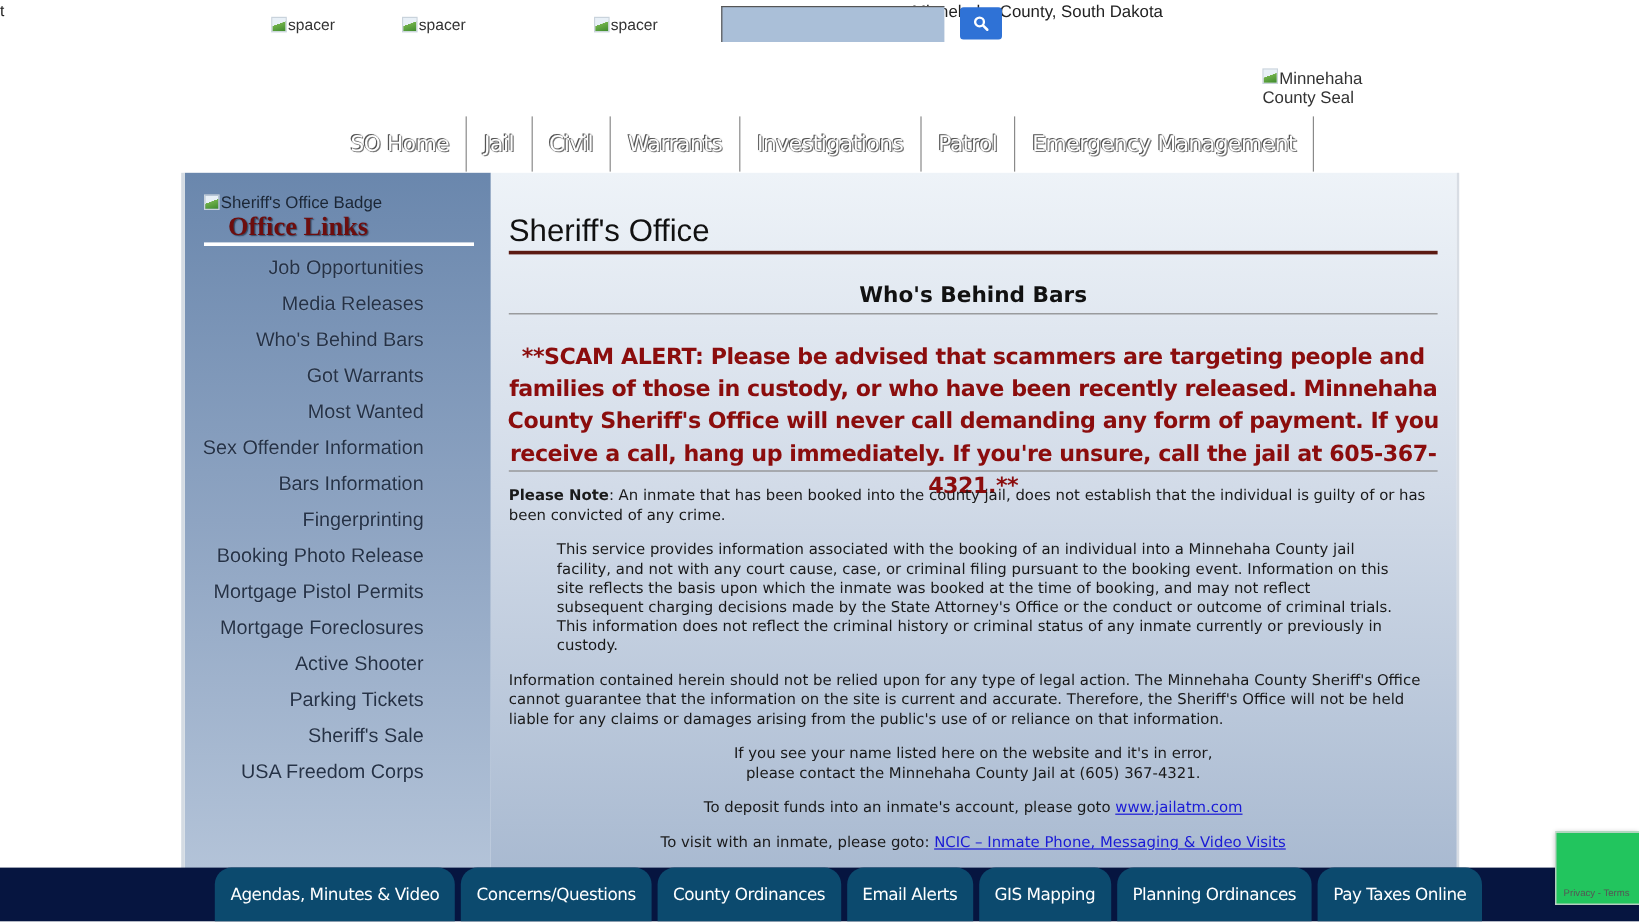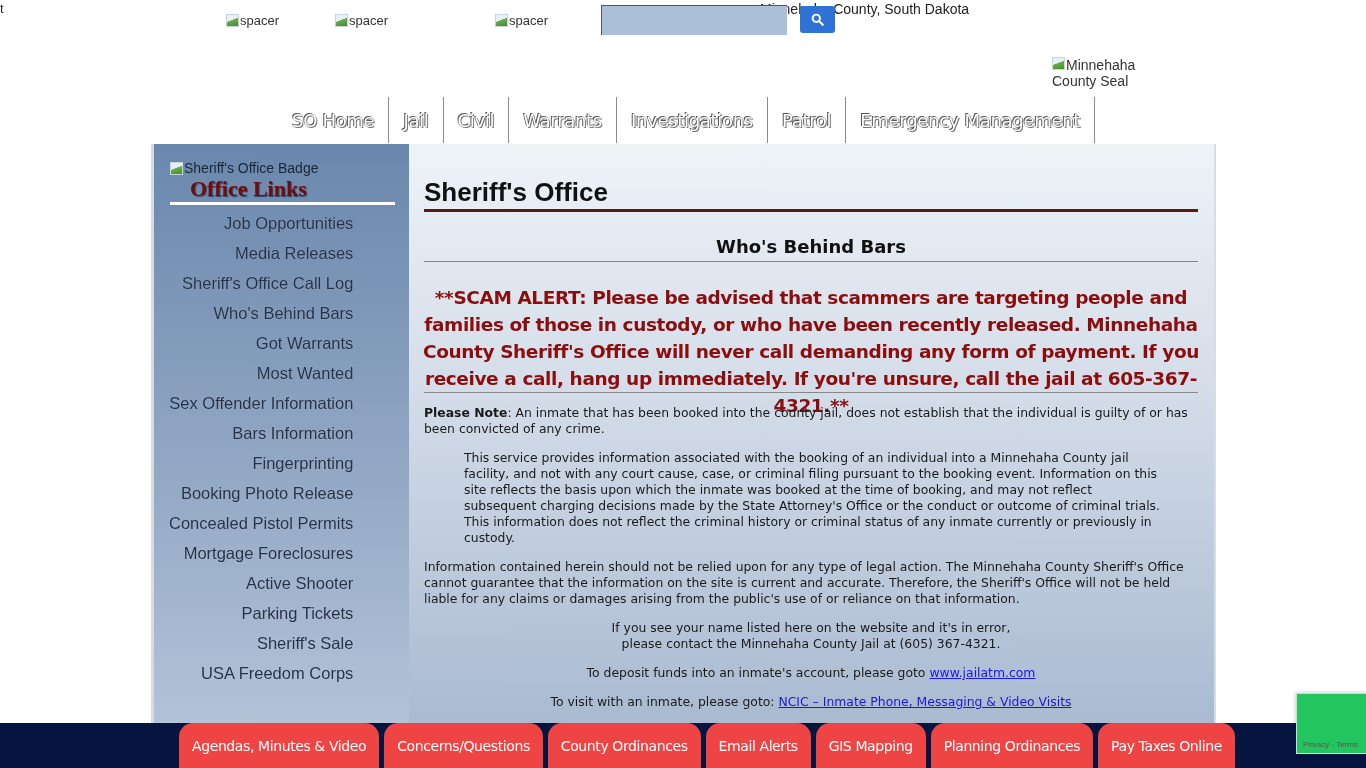--- a/index.html
+++ b/index.html
@@ -30,7 +30,7 @@
     .sidebar-item { height: 30px; font-size: 16.5px; color: #253247; line-height: 26px; cursor: pointer; white-space: nowrap; text-shadow: 0 0 1px rgba(255,255,255,0.3); }
 
     .main { position: absolute; left: 258px; top: 0; width: 807px; height: 580px; background: linear-gradient(180deg, #eef3f8 0%, #d2dbe8 45%, #a9bad1 100%); border-right: 2px solid #d8dde4; }
-    .page-title { position: absolute; left: 15px; top: 33px; font-size: 26px; font-weight: bold; color: #111; }
+    .page-title { position: absolute; left: 15px; top: 33px; font-size: 26px; font-weight: normal; color: #111; }
     .title-rule { position: absolute; left: 15px; top: 65px; width: 774px; height: 3px; background: #5b1a12; }
     .section-title { position: absolute; left: 15px; top: 92px; width: 774px; text-align: center; font-family: "DejaVu Sans", sans-serif; font-size: 18px; font-weight: bold; color: #111; }
     .section-rule { position: absolute; left: 15px; top: 117px; width: 774px; height: 1px; background: #888; }

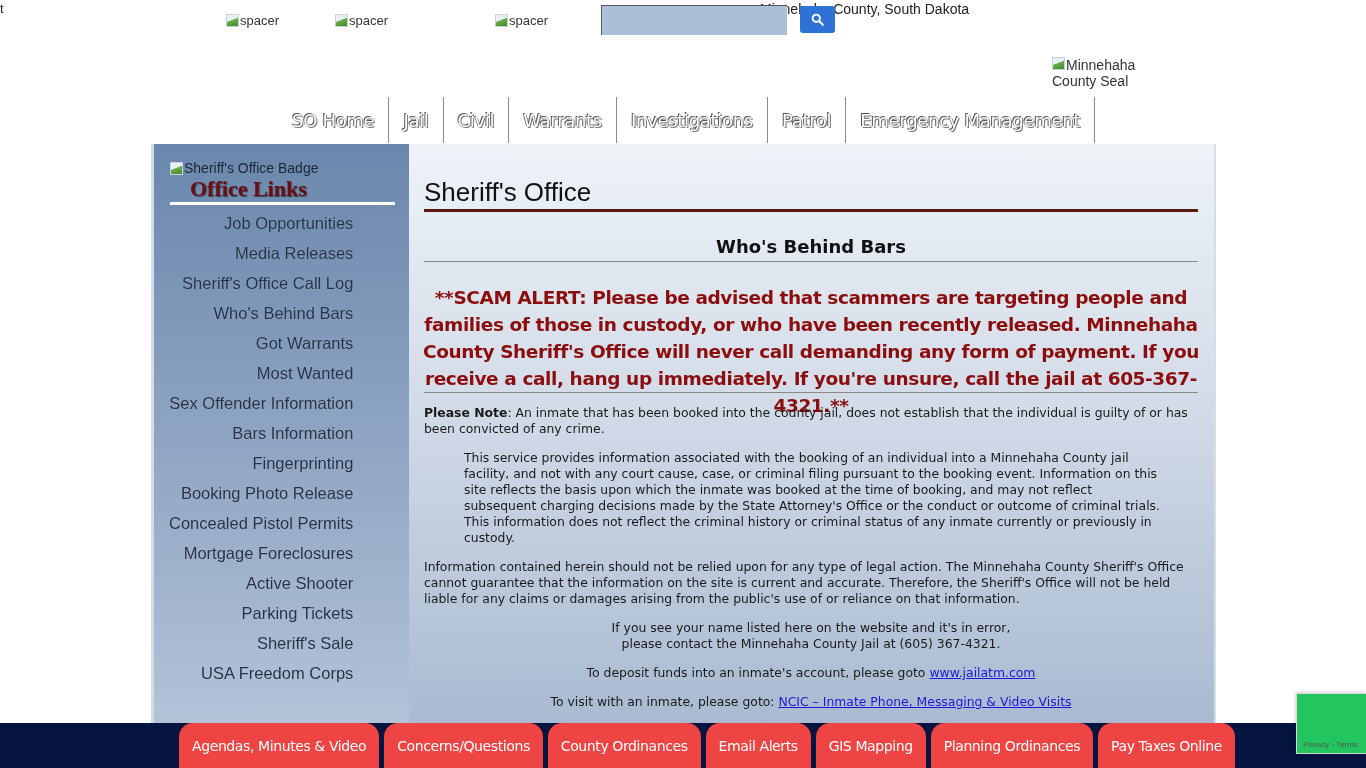--- a/index.html
+++ b/index.html
@@ -105,7 +105,6 @@
     <ul class="sidebar-list">
       <li class="sidebar-item">Job Opportunities</li>
       <li class="sidebar-item">Media Releases</li>
-      <li class="sidebar-item">Sheriff's Office Call Log</li>
       <li class="sidebar-item">Who's Behind Bars</li>
       <li class="sidebar-item">Got Warrants</li>
       <li class="sidebar-item">Most Wanted</li>

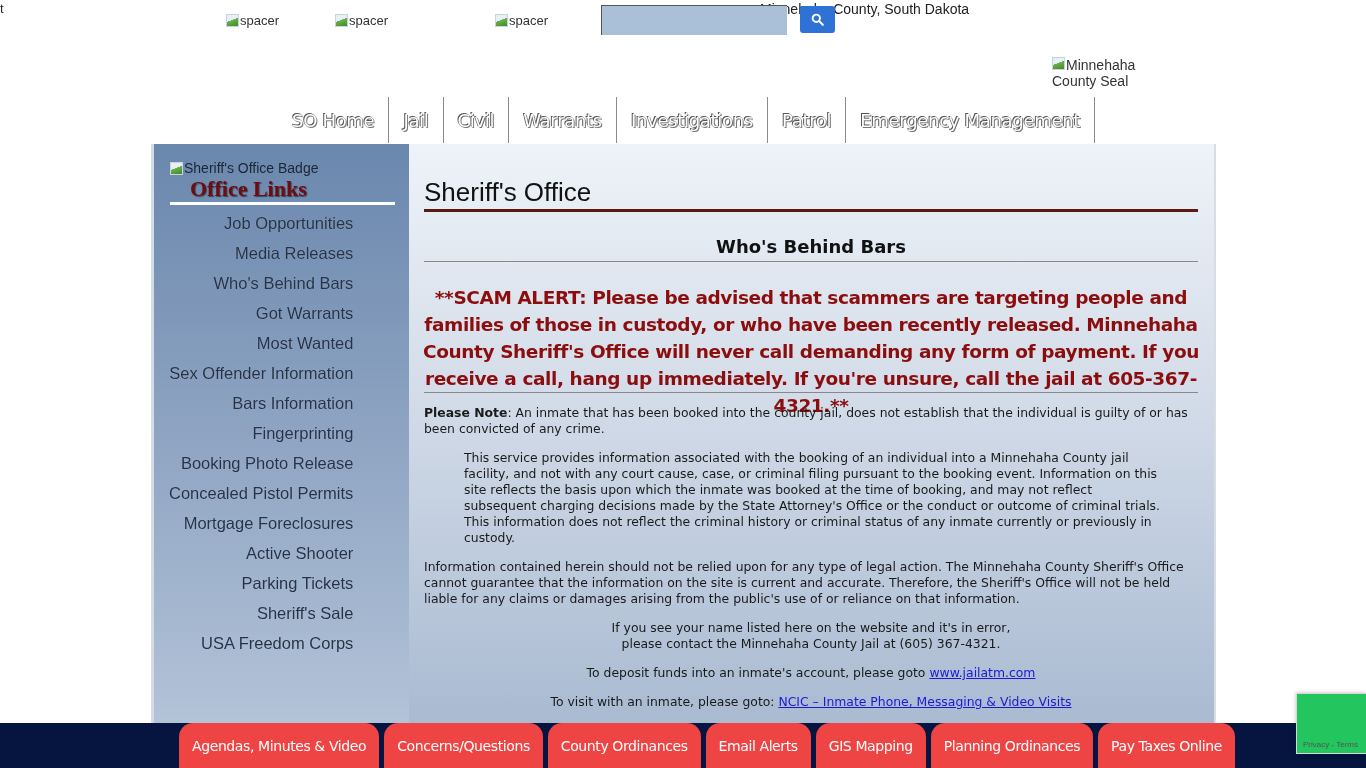--- a/index.html
+++ b/index.html
@@ -112,7 +112,7 @@
       <li class="sidebar-item">Bars Information</li>
       <li class="sidebar-item">Fingerprinting</li>
       <li class="sidebar-item">Booking Photo Release</li>
-      <li class="sidebar-item">Concealed Pistol Permits</li>
+      <li class="sidebar-item">Mortgage Pistol Permits</li>
       <li class="sidebar-item">Mortgage Foreclosures</li>
       <li class="sidebar-item">Active Shooter</li>
       <li class="sidebar-item">Parking Tickets</li>

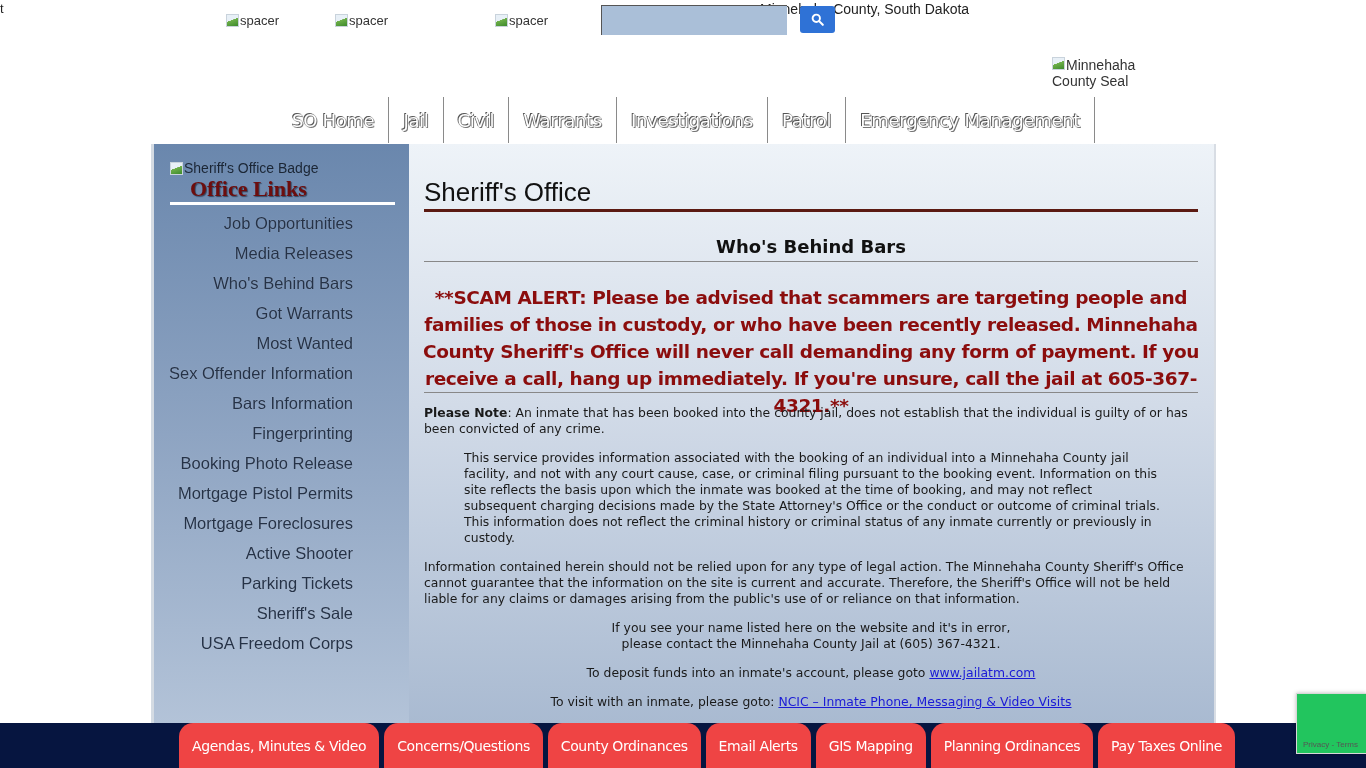--- a/index.html
+++ b/index.html
@@ -50,7 +50,7 @@
 
     .footer-bar { position: absolute; left: 0; top: 723px; width: 1366px; height: 45px; background: #061540; }
     .footer-buttons { position: absolute; left: 179px; top: 723px; display: flex; gap: 5px; }
-    .footer-btn { height: 45px; padding: 0 13px; background: #ef4444; border-radius: 14px 14px 0 0; color: #ffffff; font-family: "DejaVu Sans", sans-serif; font-size: 14px; display: flex; align-items: center; letter-spacing: -0.4px; cursor: pointer; white-space: nowrap; }
+    .footer-btn { height: 45px; padding: 0 13px; background: #0c4a6e; border-radius: 14px 14px 0 0; color: #ffffff; font-family: "DejaVu Sans", sans-serif; font-size: 14px; display: flex; align-items: center; letter-spacing: -0.4px; cursor: pointer; white-space: nowrap; }
 
     .recaptcha { position: absolute; left: 1296px; top: 693px; width: 70px; height: 61px; background: #22c55e; border: 1px solid #d8d8d8; border-right: none; box-shadow: 0 0 4px rgba(0,0,0,0.25); }
     .recaptcha-links { position: absolute; left: 6px; top: 46px; font-size: 8px; color: #555; white-space: nowrap; }

